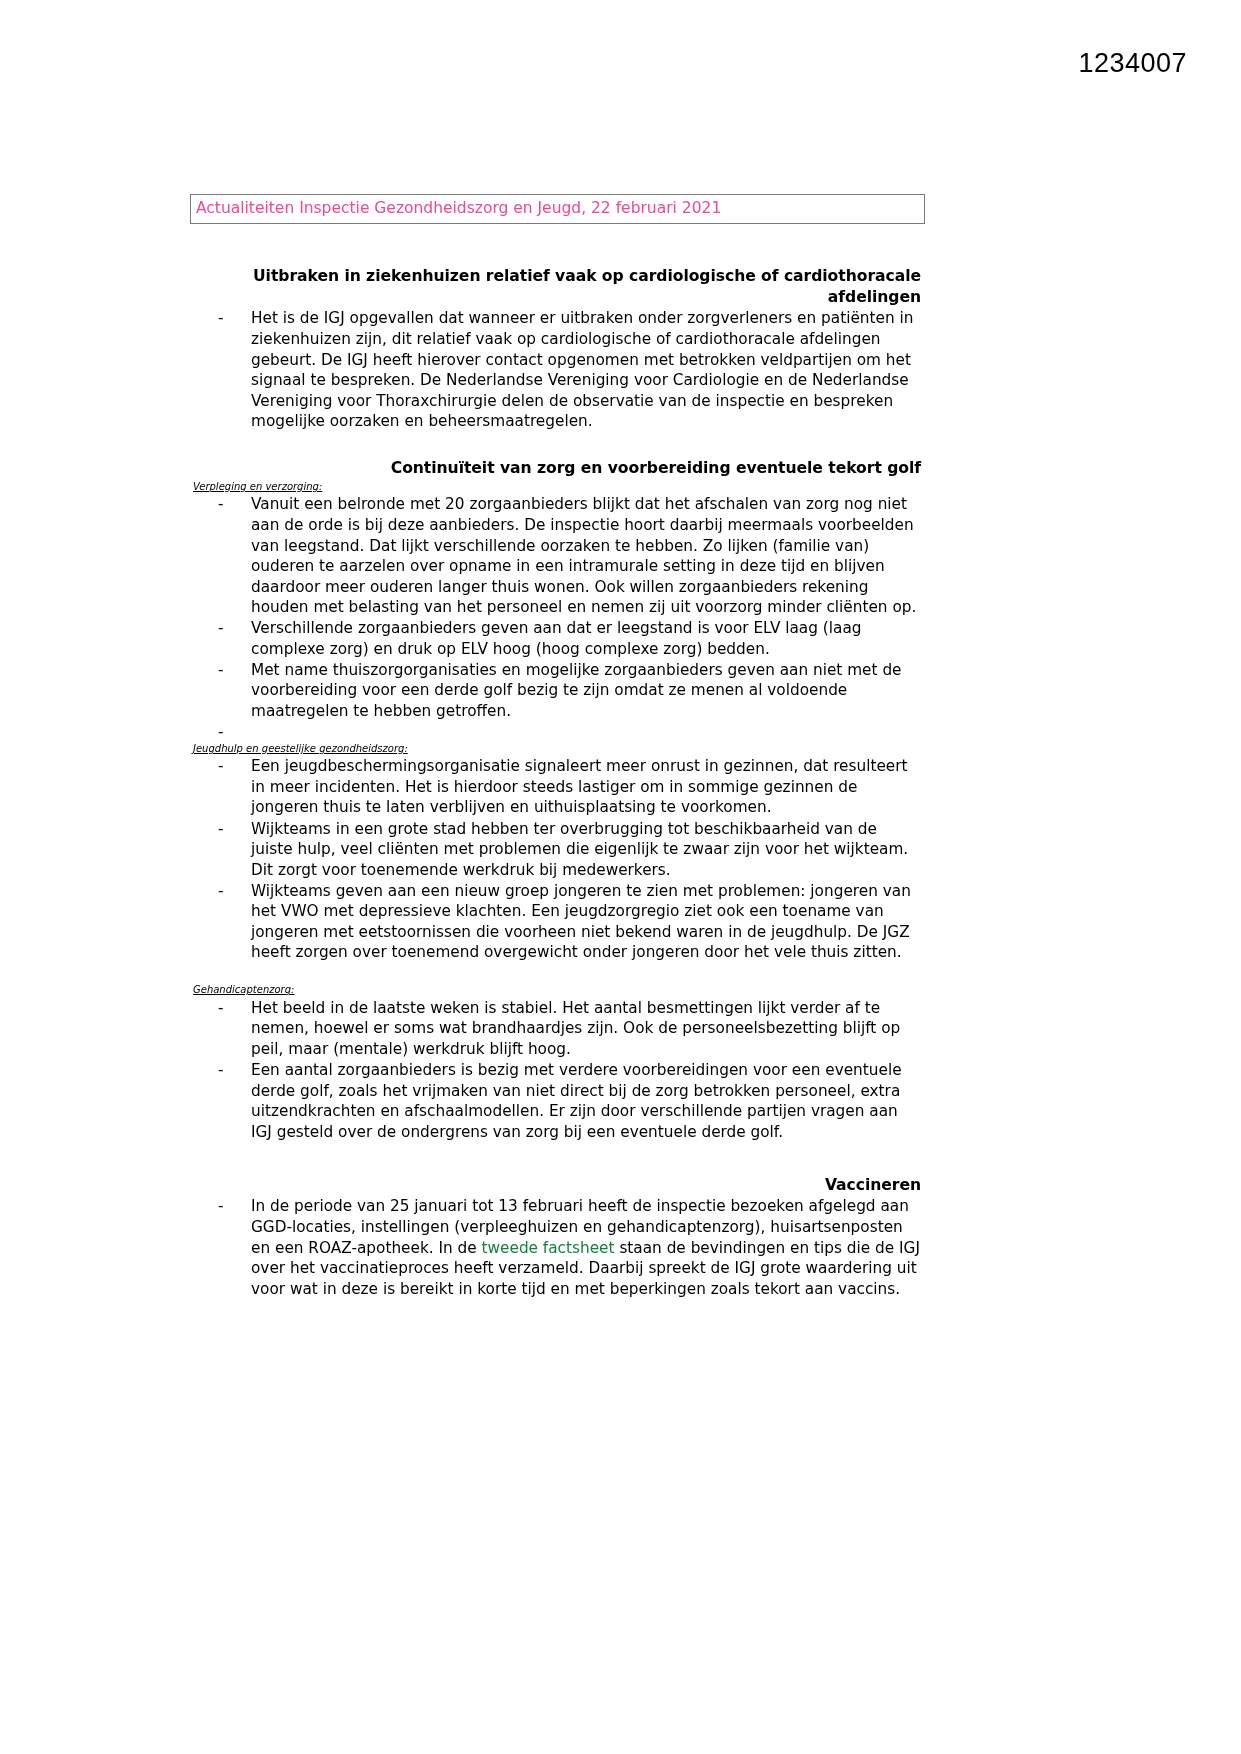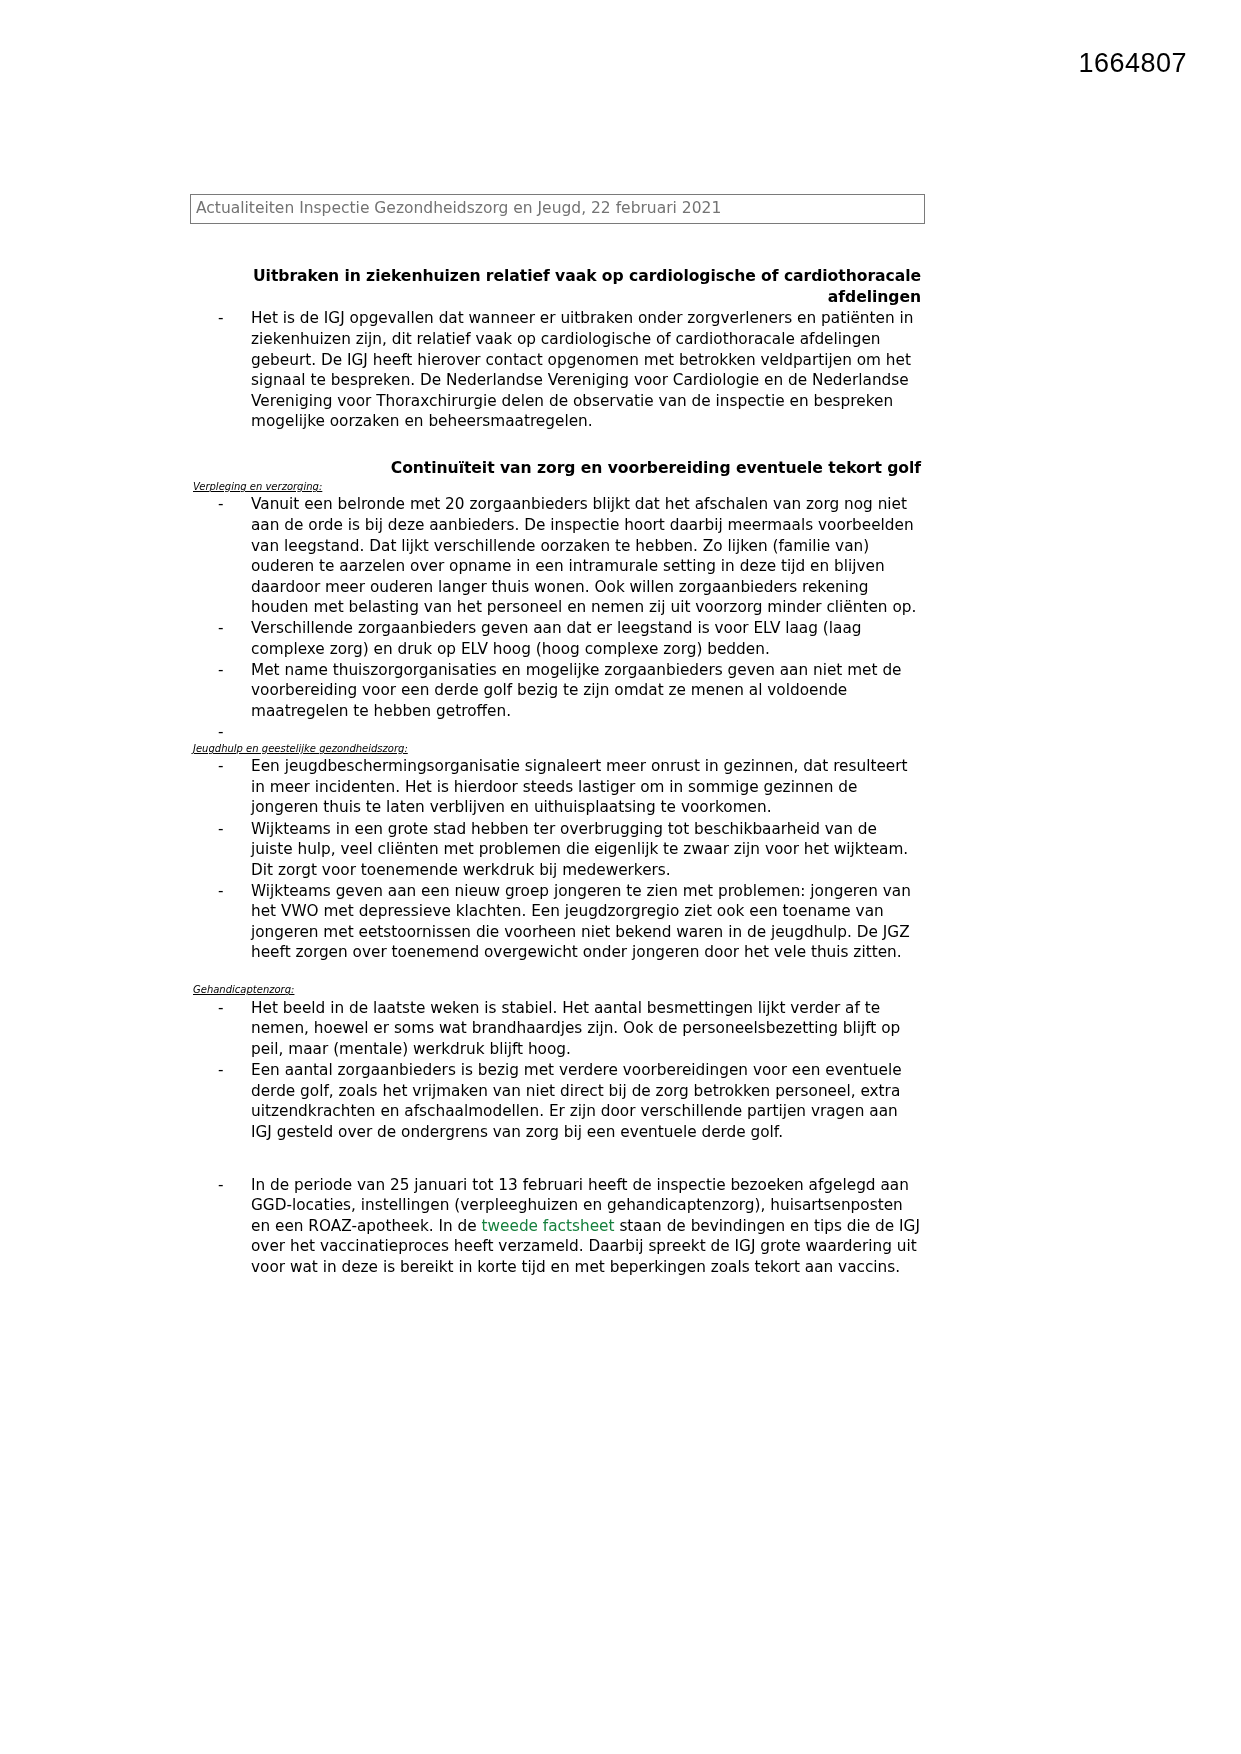--- a/index.html
+++ b/index.html
@@ -105,7 +105,7 @@
 
 <div class="page">
 
-  <div class="page-number">1664807</div>
+  <div class="page-number">1234007</div>
 
   <div class="header-box">Actualiteiten Inspectie Gezondheidszorg en Jeugd, 22 februari 2021</div>
 

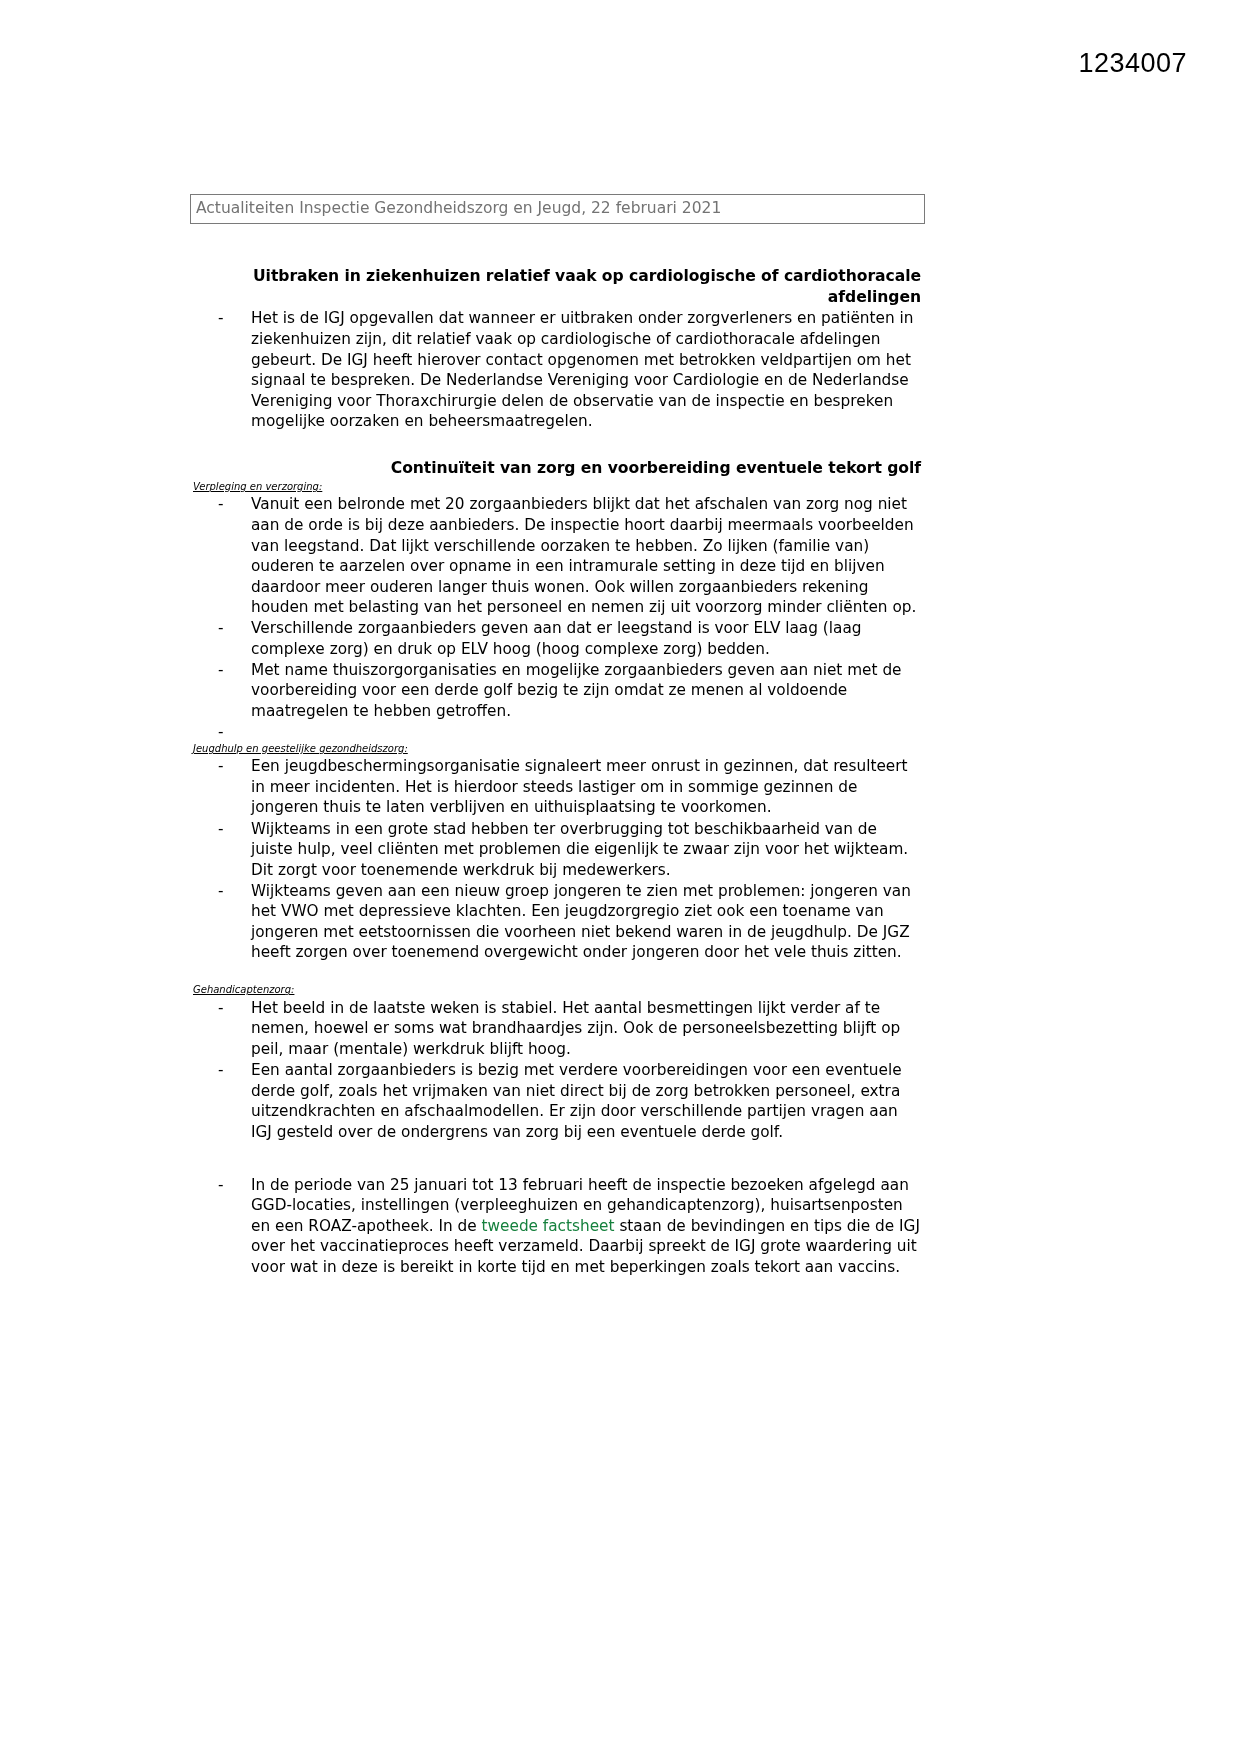--- a/index.html
+++ b/index.html
@@ -45,7 +45,7 @@
     padding: 4px 5px 5px 5px;
     font-size: 15.5px;
     line-height: 1.25;
-    color: #737373;
+    color: #ec4899;
     white-space: nowrap;
     overflow: hidden;
   }

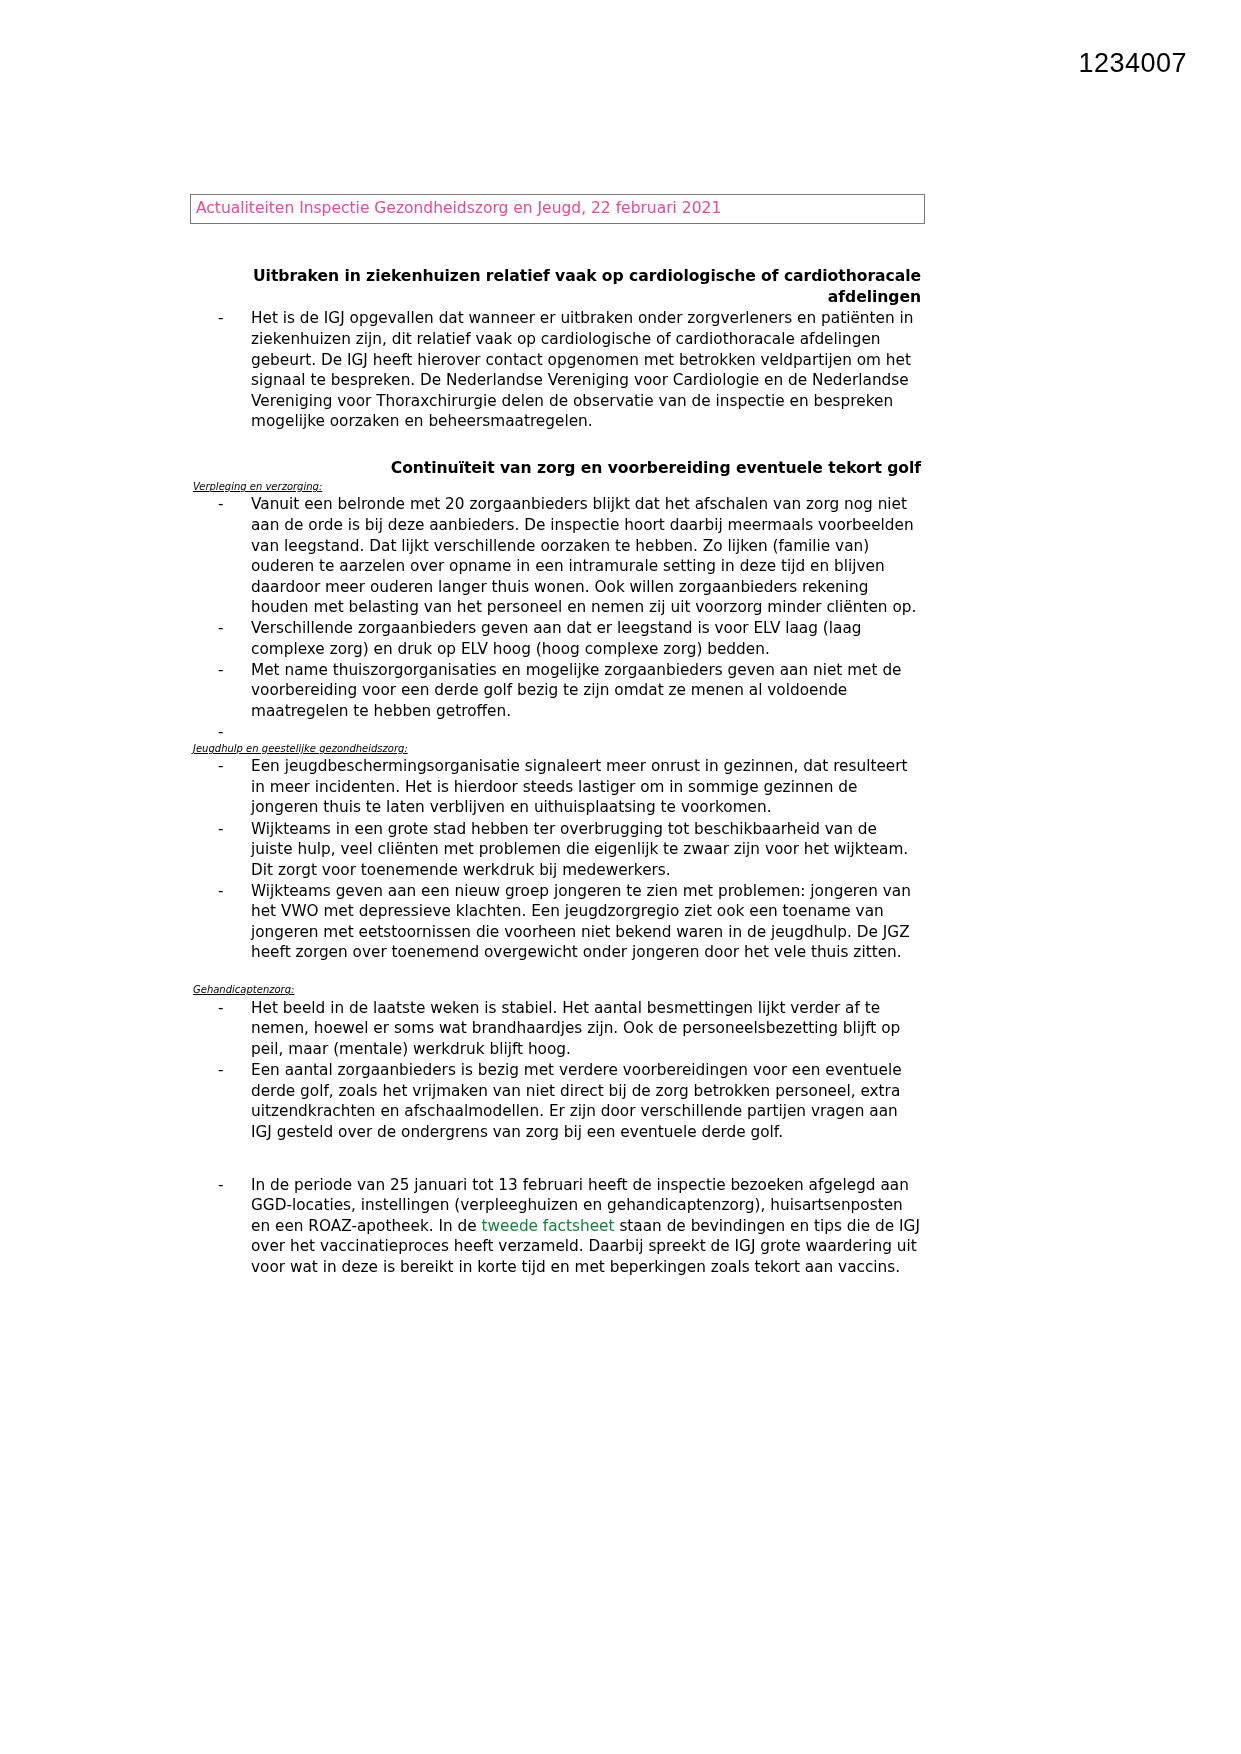--- a/index.html
+++ b/index.html
@@ -181,6 +181,7 @@
     <div class="gap-xl"></div>
 
     <div class="block">
+      <h2 class="section-heading">Vaccineren</h2>
       <ul class="bullets">
         <li>
           <span class="dash">-</span>

